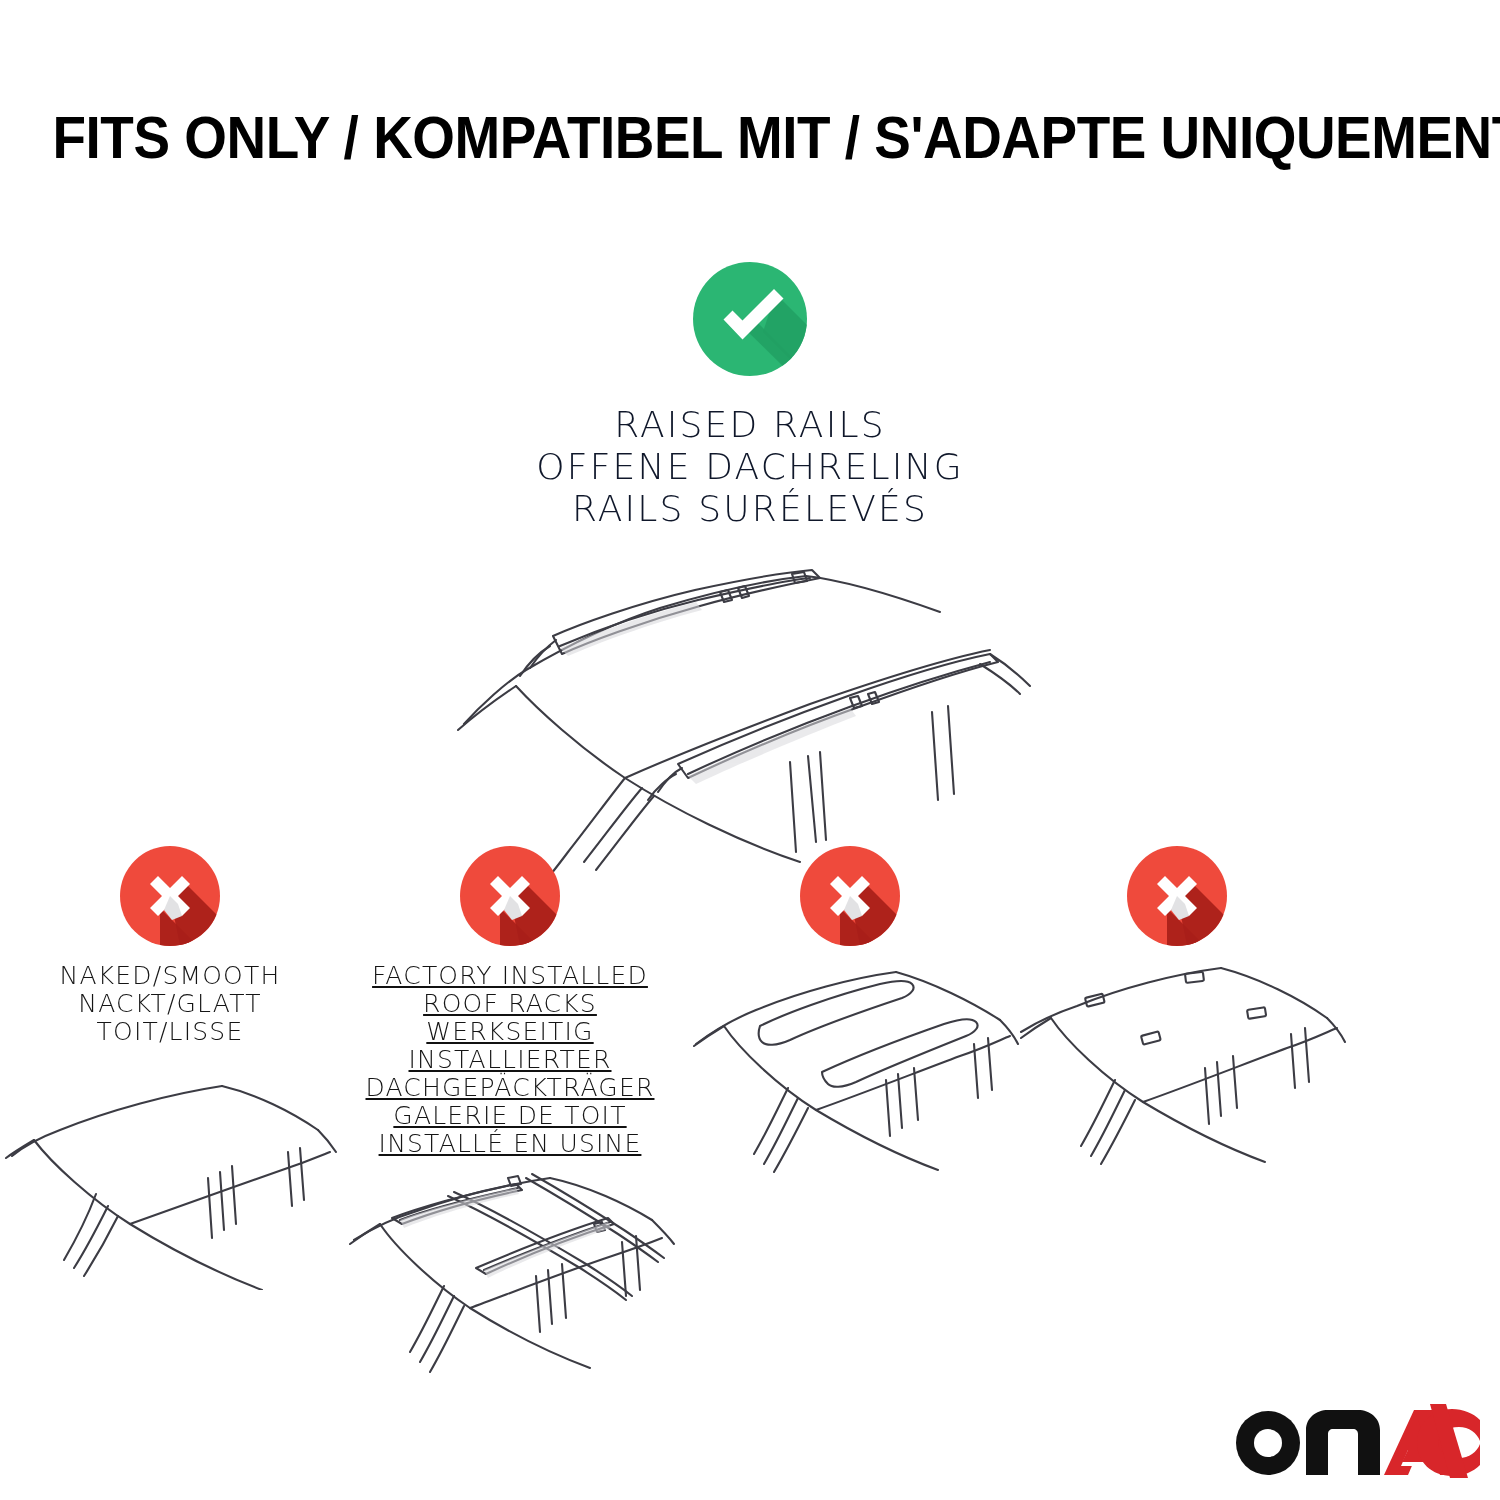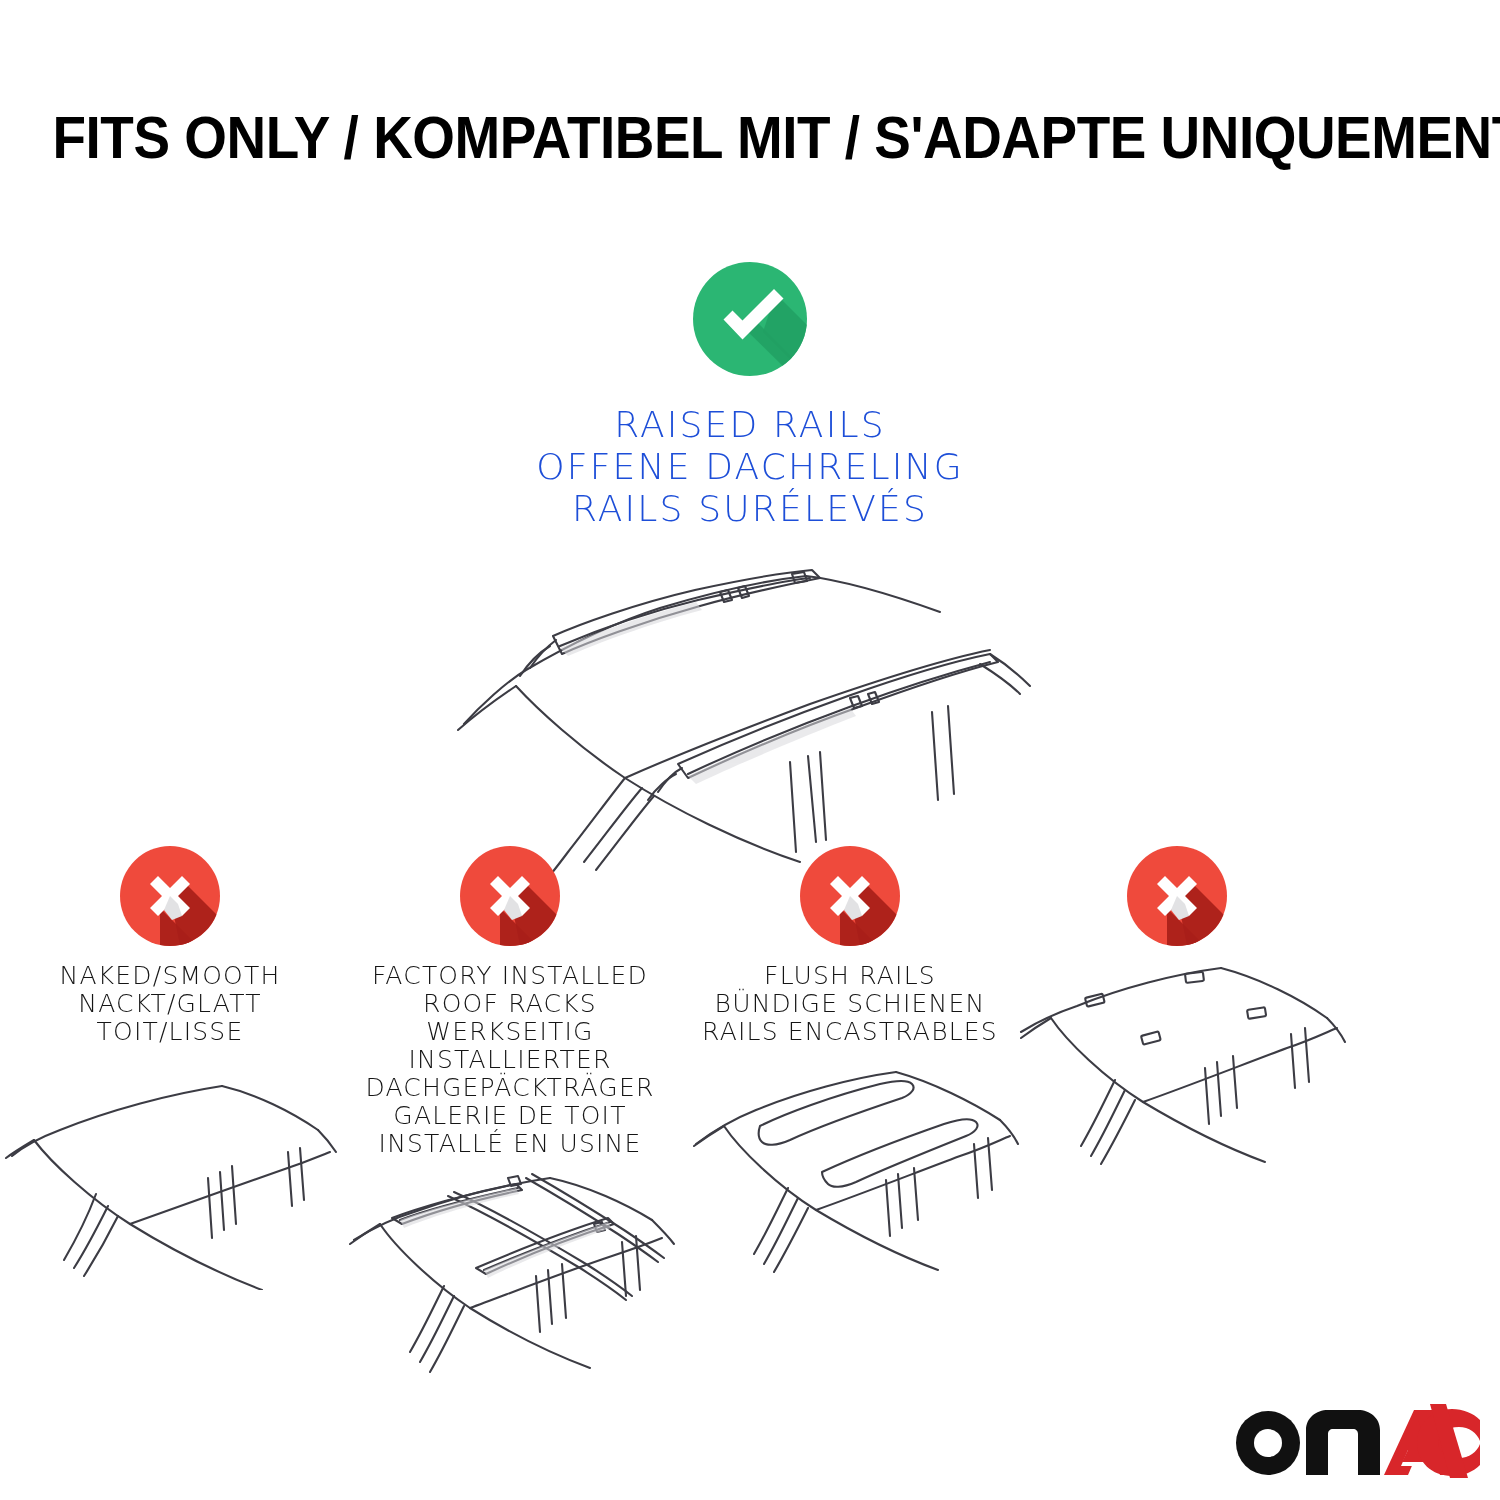--- a/index.html
+++ b/index.html
@@ -61,7 +61,7 @@
     font-size: 36px;
     line-height: 42px;
     letter-spacing: 2.2px;
-    color: #1d4ed8;
+    color: #0f172a;
     white-space: pre-line;
   }
   .primary-art {

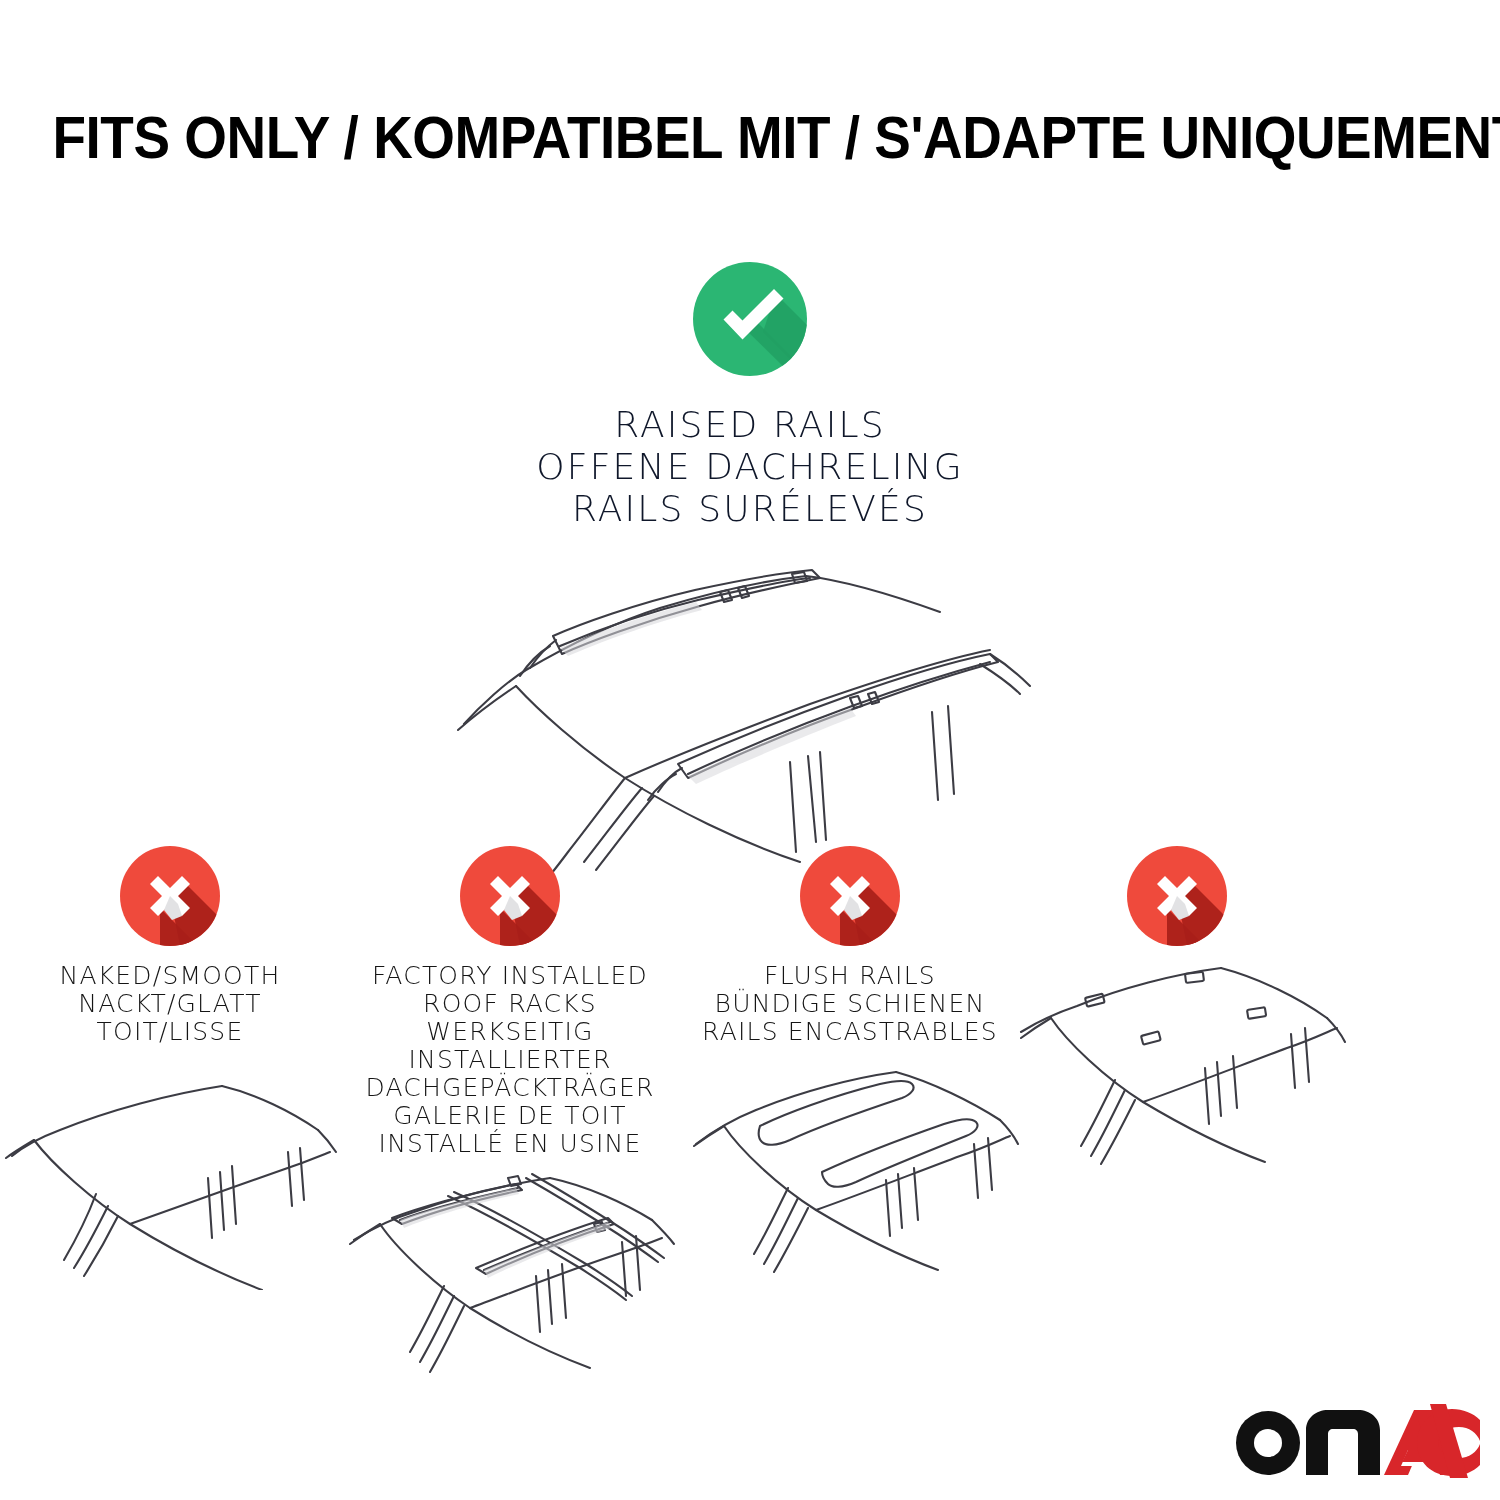--- a/index.html
+++ b/index.html
@@ -88,7 +88,7 @@
     align-items: center;
   }
   .cell-0 { width: 404px; }
-  .cell-1 { width: 410px; }
+  .cell-1 { width: 410px; text-decoration: underline; }
   .cell-2 { width: 372px; }
   .cell-3 { width: 314px; }
 

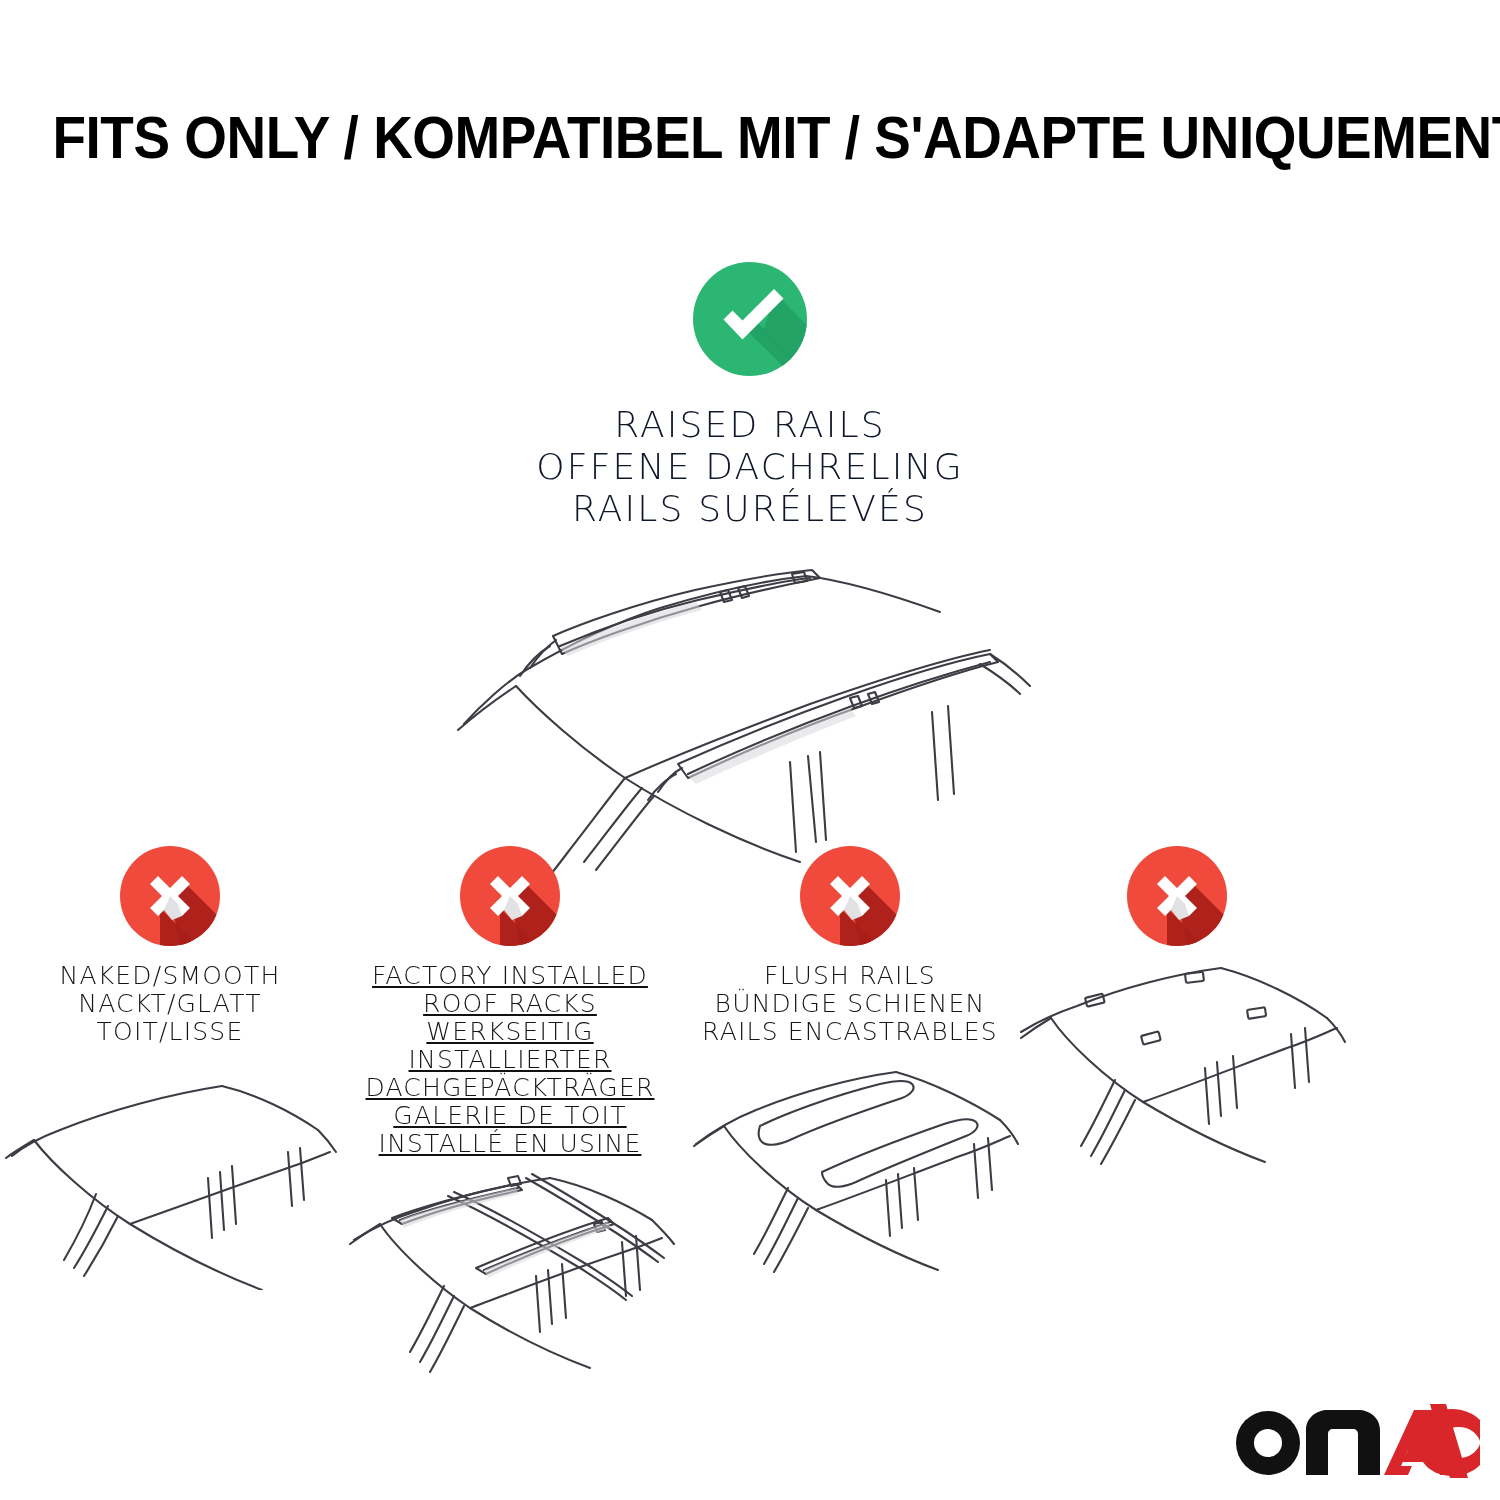--- a/index.html
+++ b/index.html
@@ -333,9 +333,6 @@
           </g>
         </svg>
       </div>
-      <div class="cell-label">FLUSH RAILS
-BÜNDIGE SCHIENEN
-RAILS ENCASTRABLES</div>
       <div class="cell-art">
         <svg width="340" height="230" viewBox="0 0 340 230">
           <g class="drawing">

